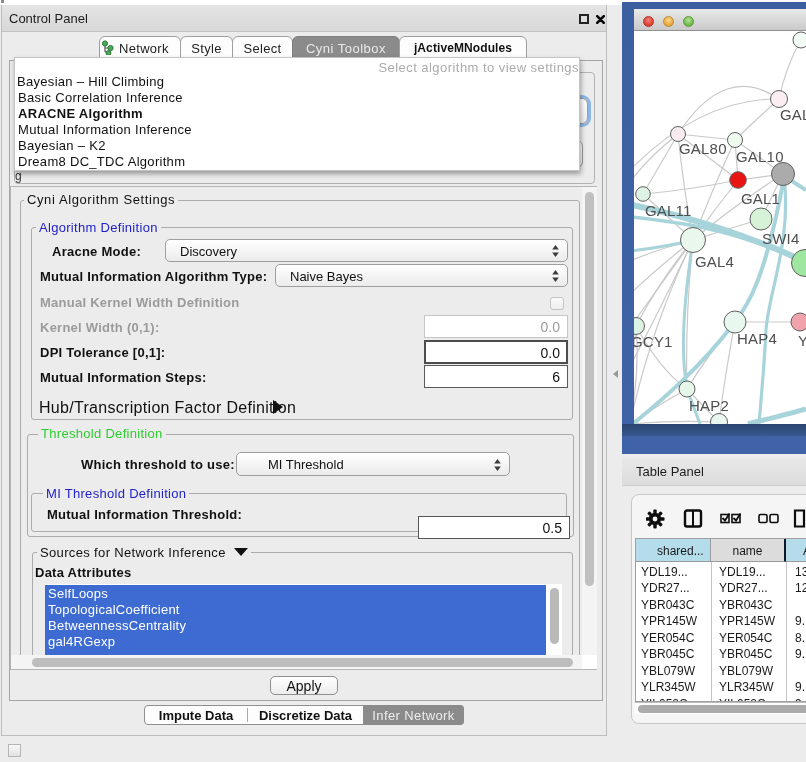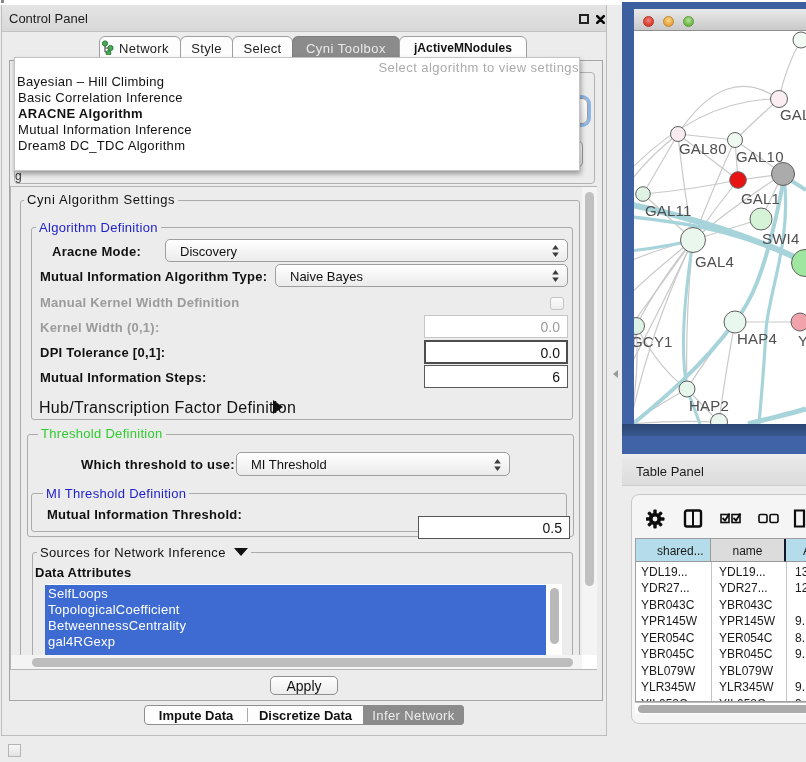--- a/index.html
+++ b/index.html
@@ -169,6 +169,7 @@
   <div style="margin-left:3px;height:16px;">Basic Correlation Inference</div>
   <div style="margin-left:3px;height:16px;font-weight:bold;">ARACNE Algorithm</div>
   <div style="margin-left:3px;height:16px;">Mutual Information Inference</div>
+  <div style="margin-left:3px;height:16px;">Bayesian – K2</div>
   <div style="margin-left:3px;height:16px;">Dream8 DC_TDC Algorithm</div>
 </div>
 

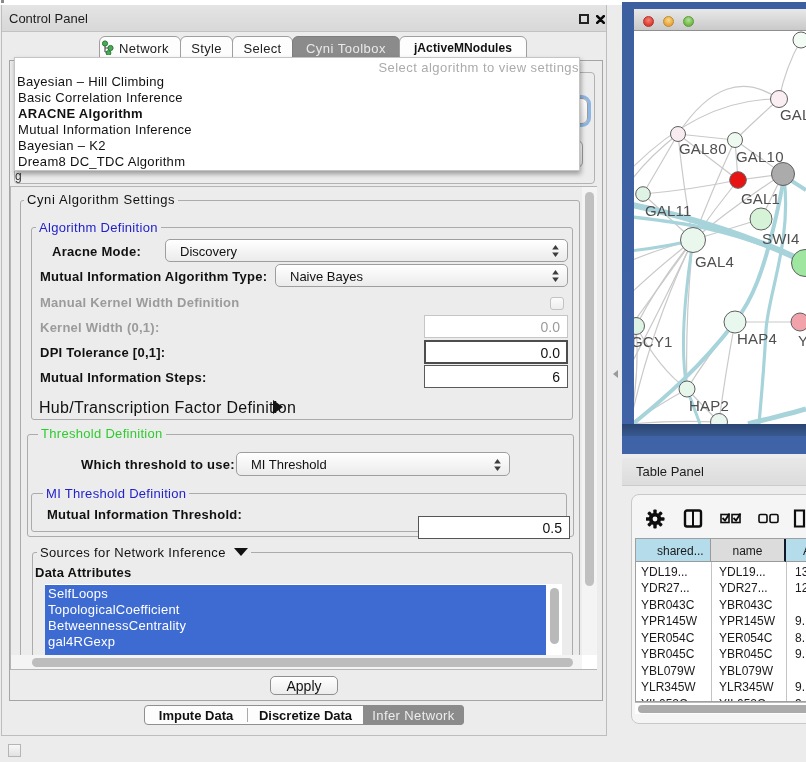--- a/index.html
+++ b/index.html
@@ -113,7 +113,7 @@
   <div class="abs" style="left:38px;top:426px;background:#ececec;padding:0 3px;font-size:13px;color:#2ecc2e;letter-spacing:.3px;">Threshold Definition</div>
 
   <div class="lbl" style="left:81px;top:457px;">Which threshold to use:</div>
-  <div class="combo" style="left:236px;top:452px;width:274px;height:24px;">
+  <div class="combo" style="left:236px;top:452px;width:274px;height:24px;padding-left:17px;">
         <div style="margin:4px 0 0 14px;">MI Threshold</div>
     <svg class="udarr" style="right:8px;top:6px;" viewBox="0 0 7 12">
           <path d="M3.5 0 L6.8 4.4 L0.2 4.4 Z" fill="#3c3c3c"></path>

